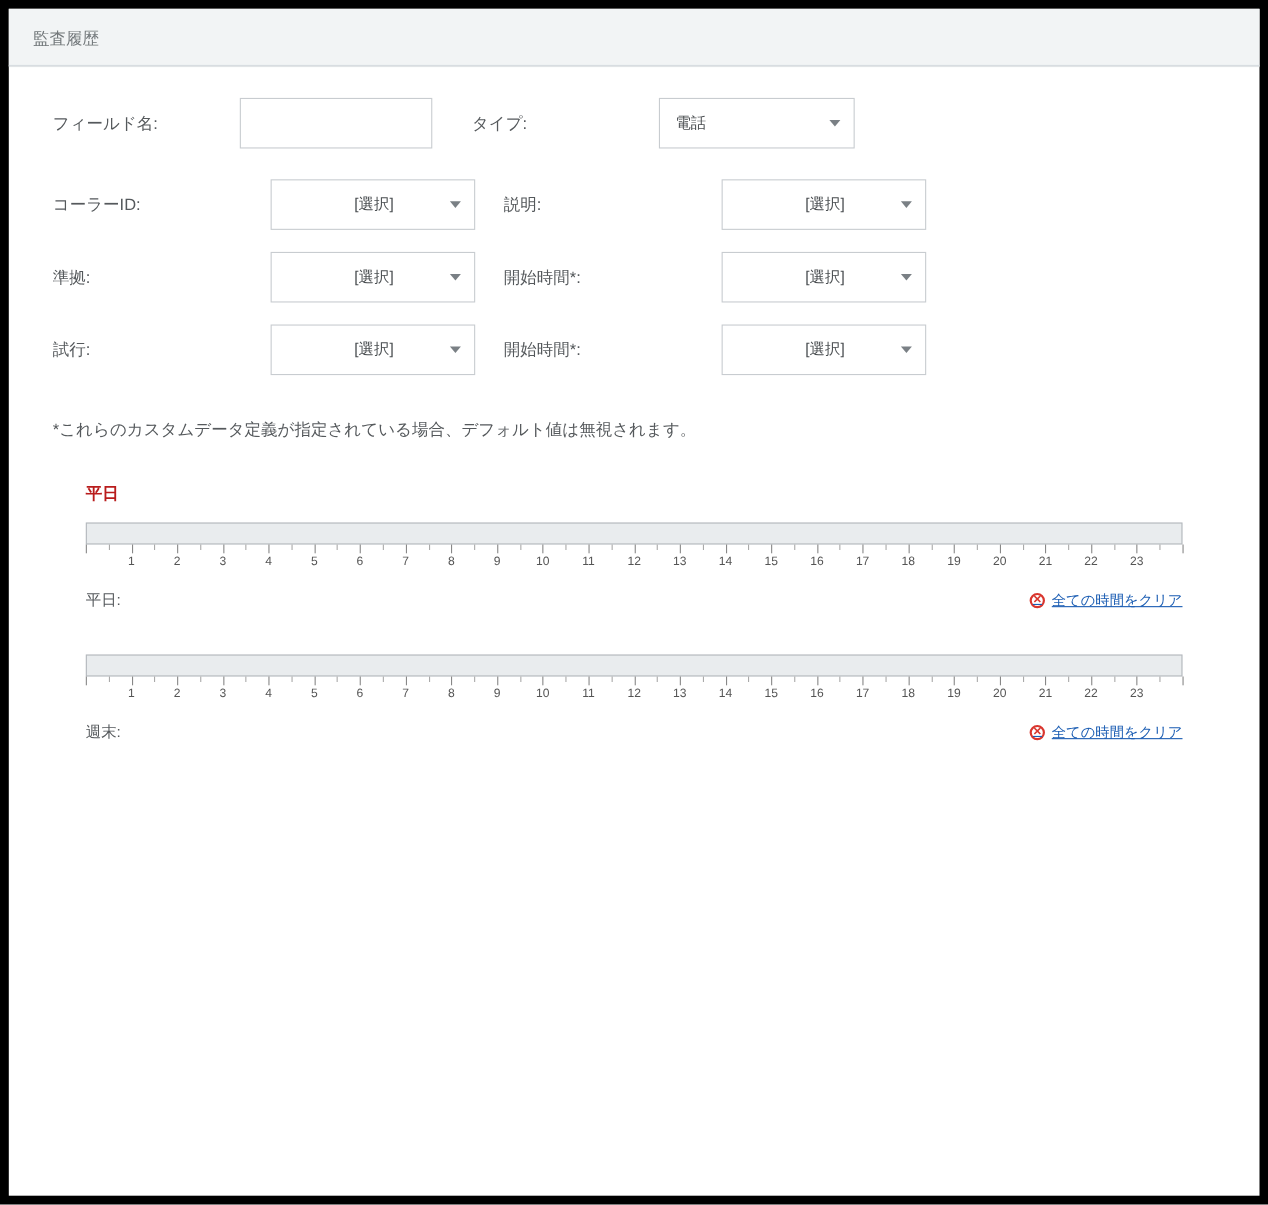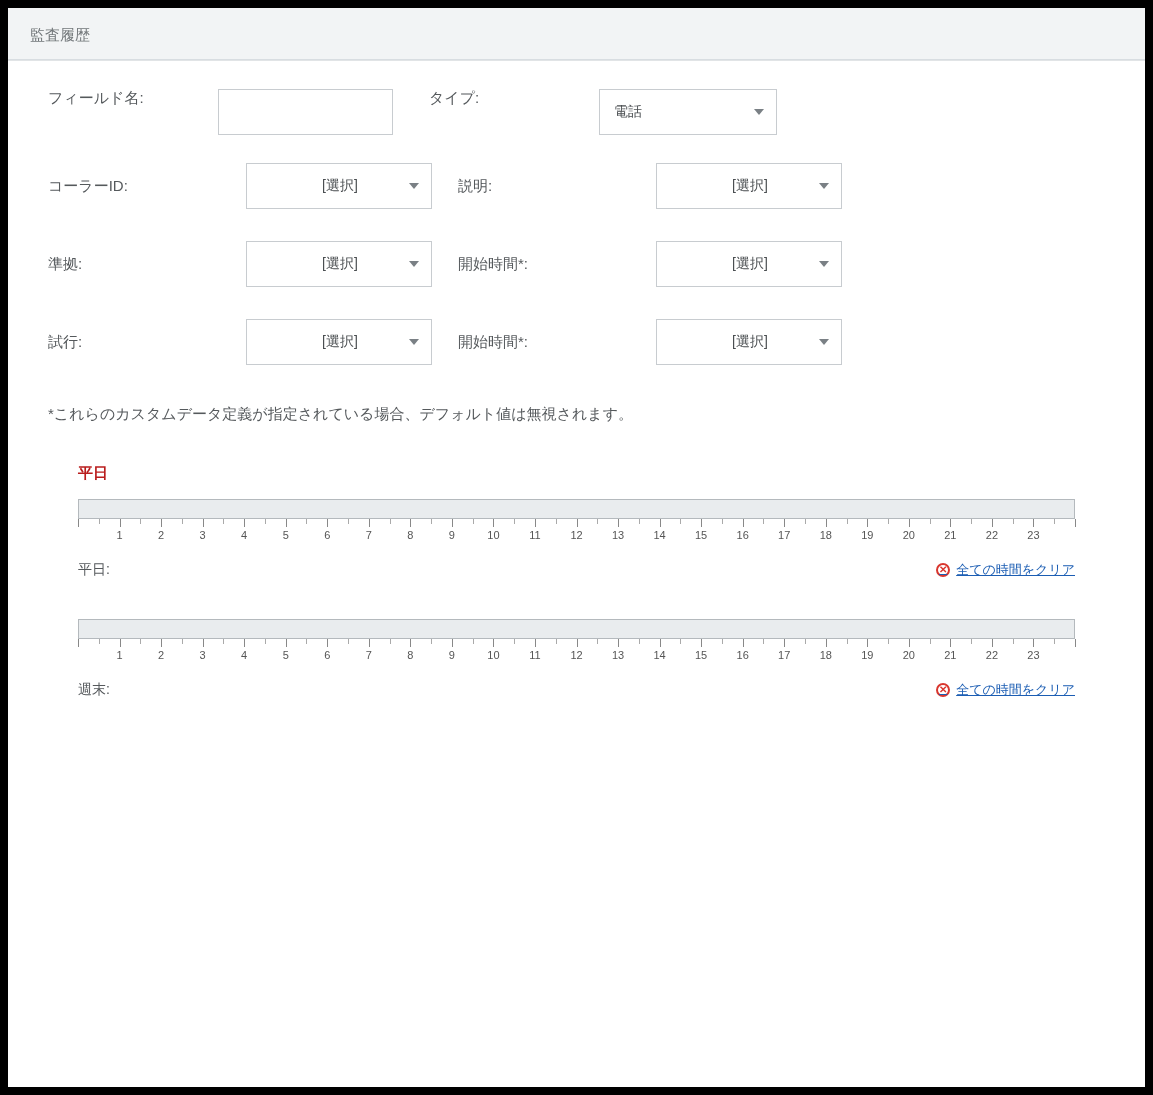--- a/index.html
+++ b/index.html
@@ -48,6 +48,7 @@
   }
   .row {
     display: flex;
+    align-items: center;
     margin-bottom: 28px;
   }
   .label {

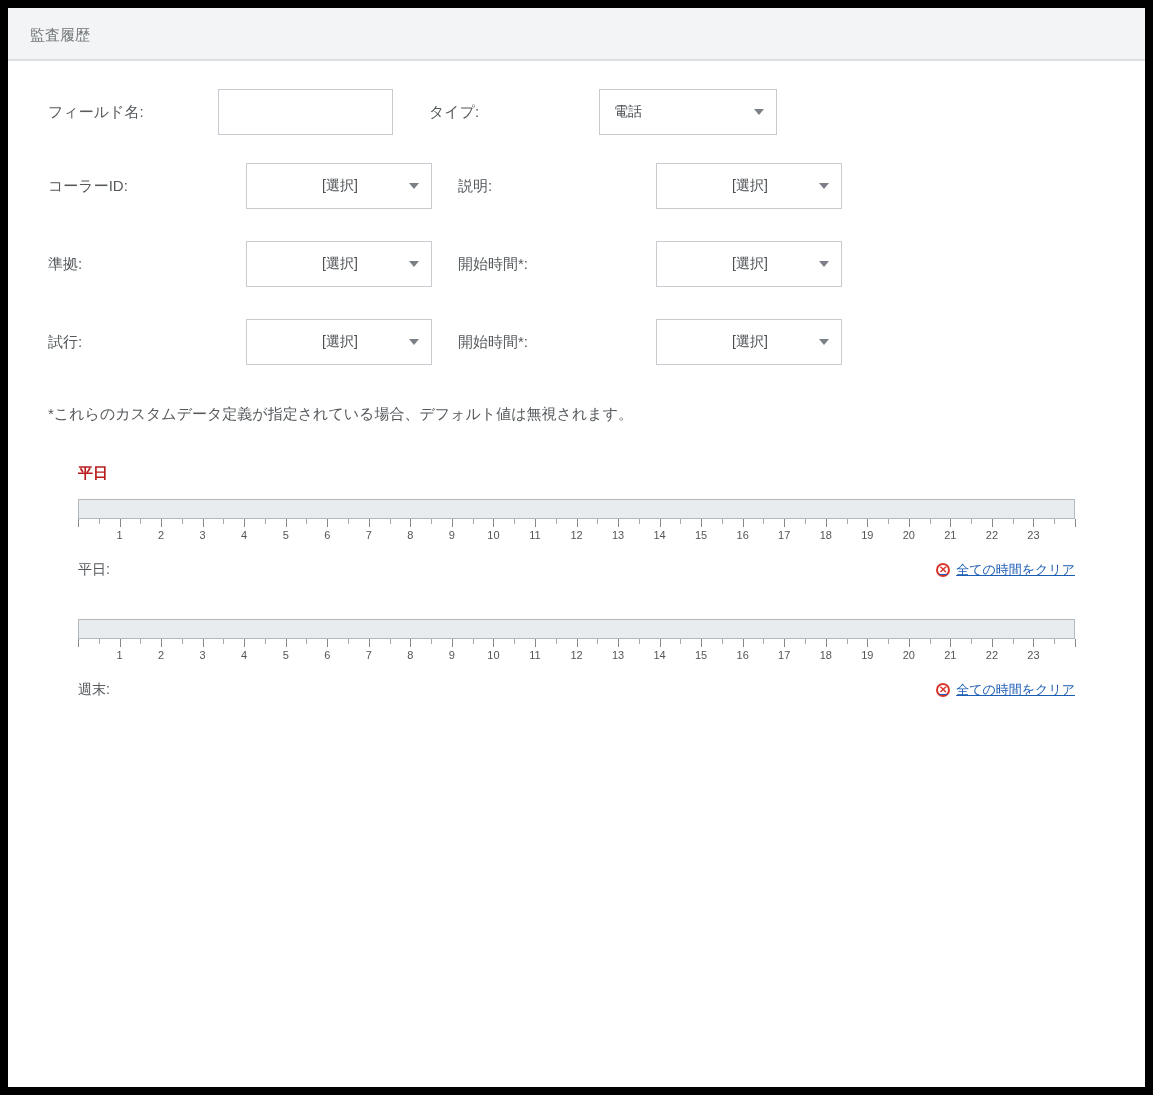--- a/index.html
+++ b/index.html
@@ -93,7 +93,7 @@
     width: 410px;
     display: flex;
     flex-direction: column;
-    gap: 32px;
+    gap: 20px;
   }
   .col .field {
     display: flex;

